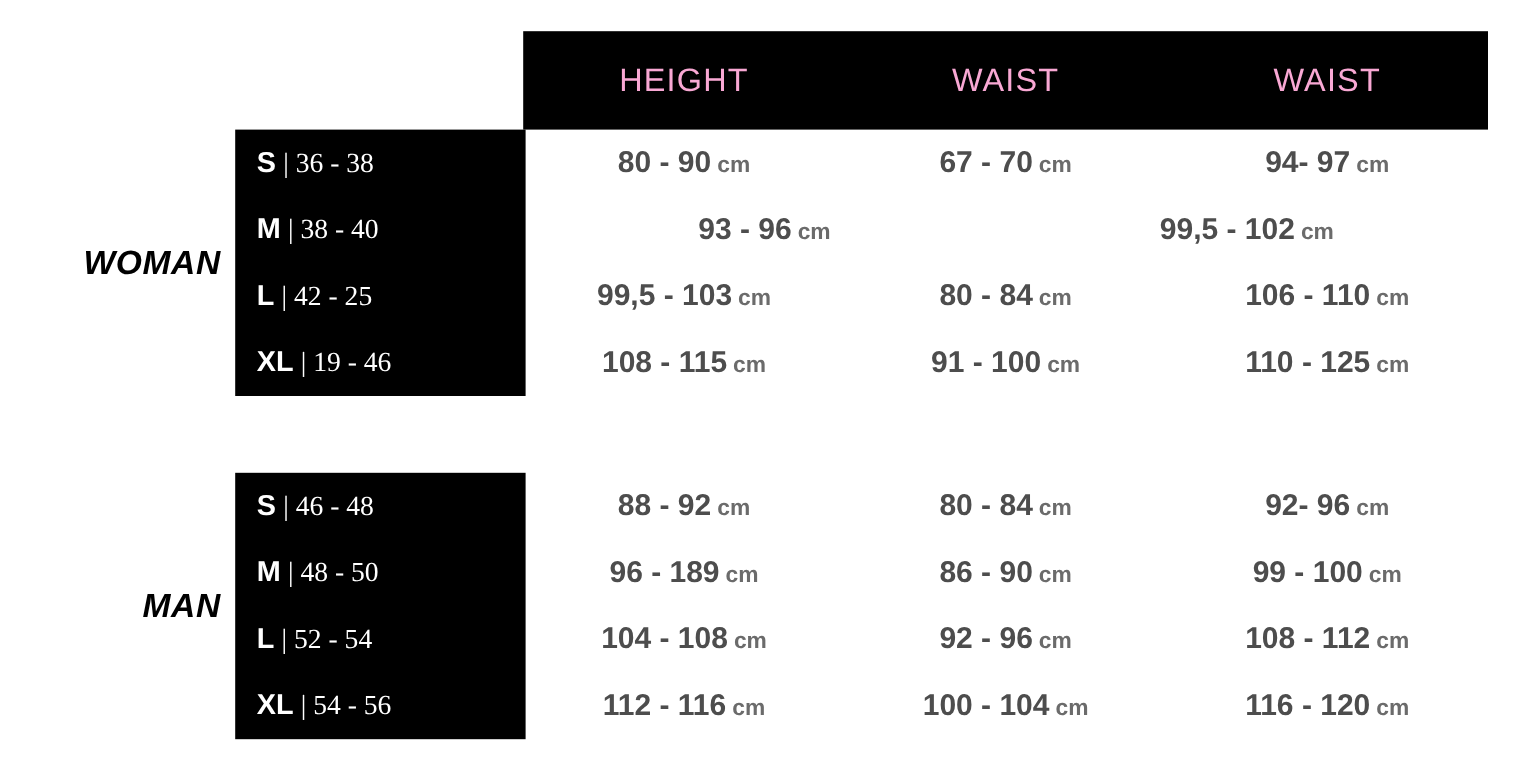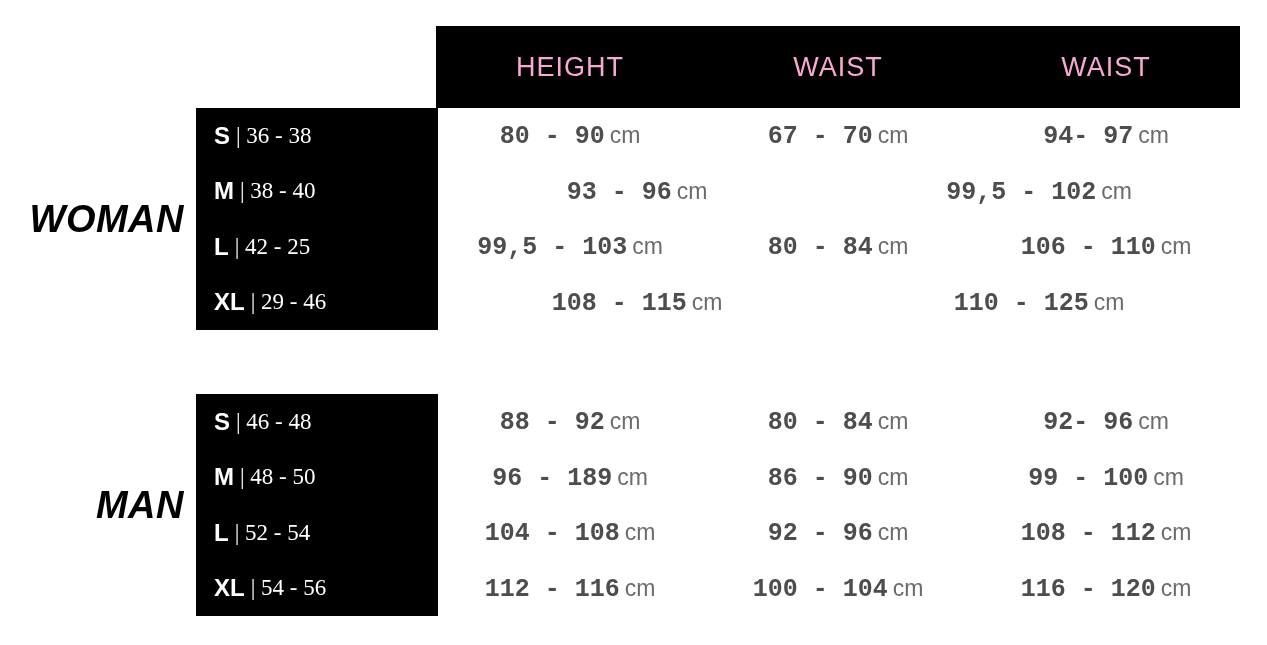--- a/index.html
+++ b/index.html
@@ -126,7 +126,6 @@
     font-weight: bold;
     color: #4d4d4d;
     font-size: 25px;
-    font-family: Liberation Mono, monospace;
   }
   .value-cell .unit {
     font-weight: 400;

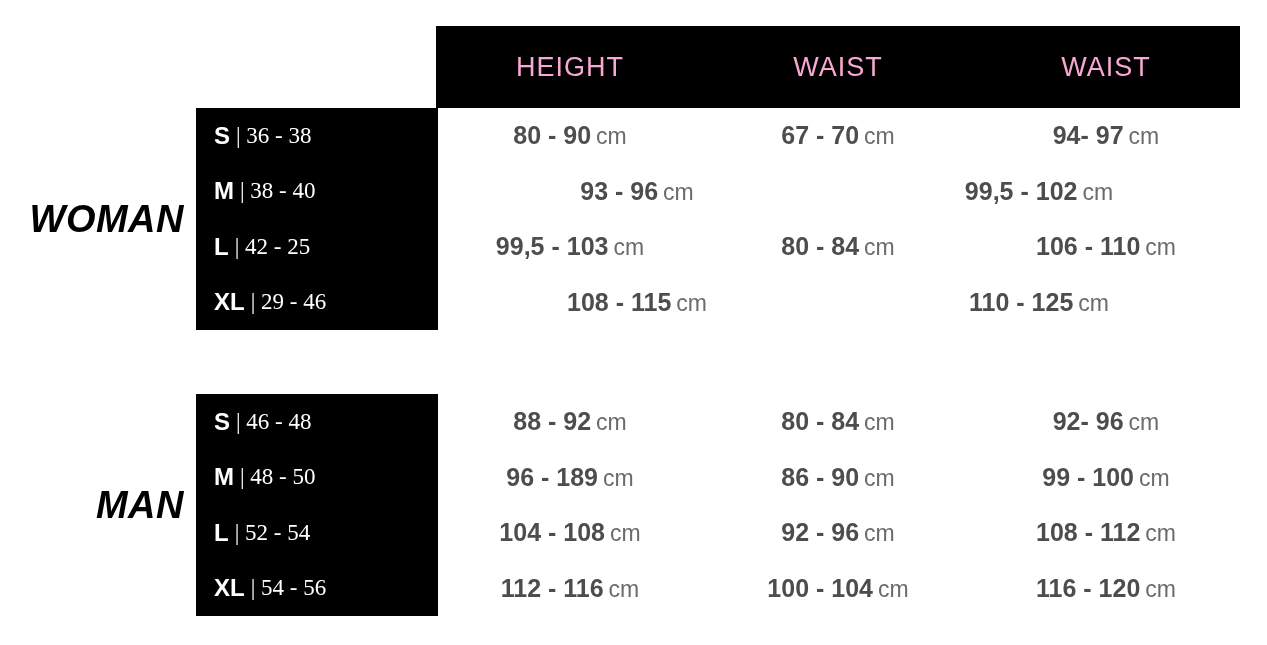--- a/index.html
+++ b/index.html
@@ -128,9 +128,9 @@
     font-size: 25px;
   }
   .value-cell .unit {
-    font-weight: 400;
+    font-weight: 700;
     color: #6b6b6b;
-    font-size: 23px;
+    font-size: 19px;
     margin-left: 5px;
   }
 </style>

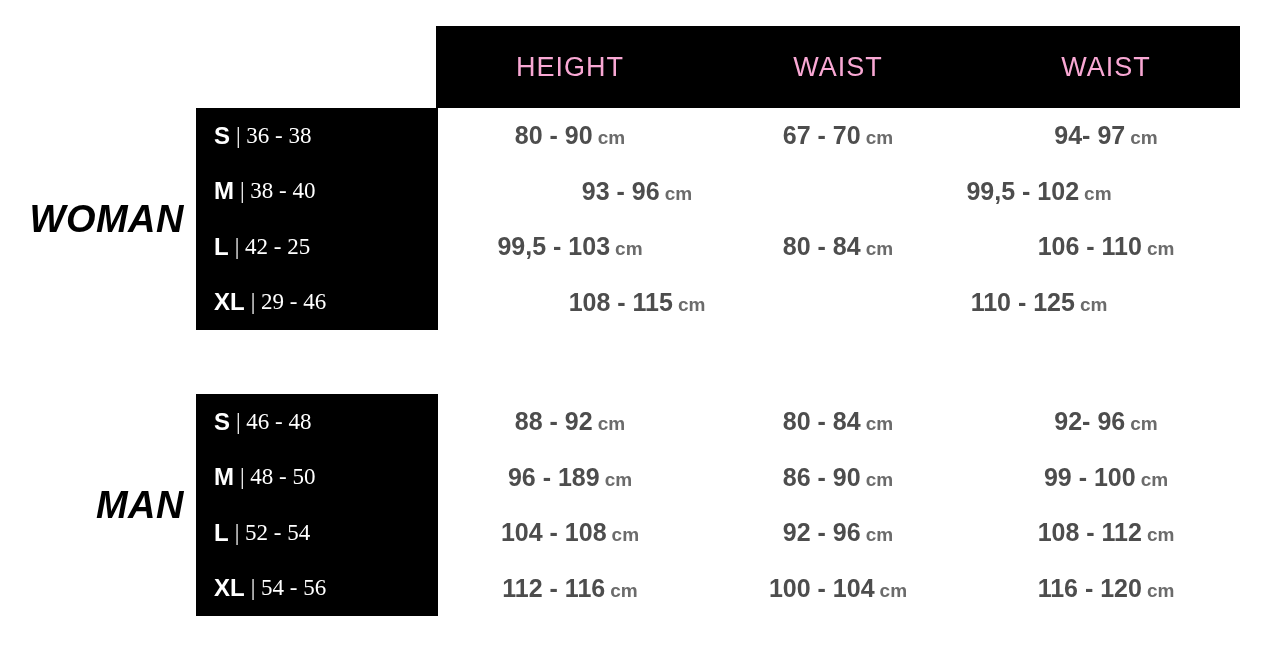--- a/index.html
+++ b/index.html
@@ -64,7 +64,7 @@
     padding-right: 12px;
     box-sizing: border-box;
     color: #000000;
-    font-size: 38px;
+    font-size: 28px;
     font-weight: bold;
     font-style: italic;
     letter-spacing: 0.5px;

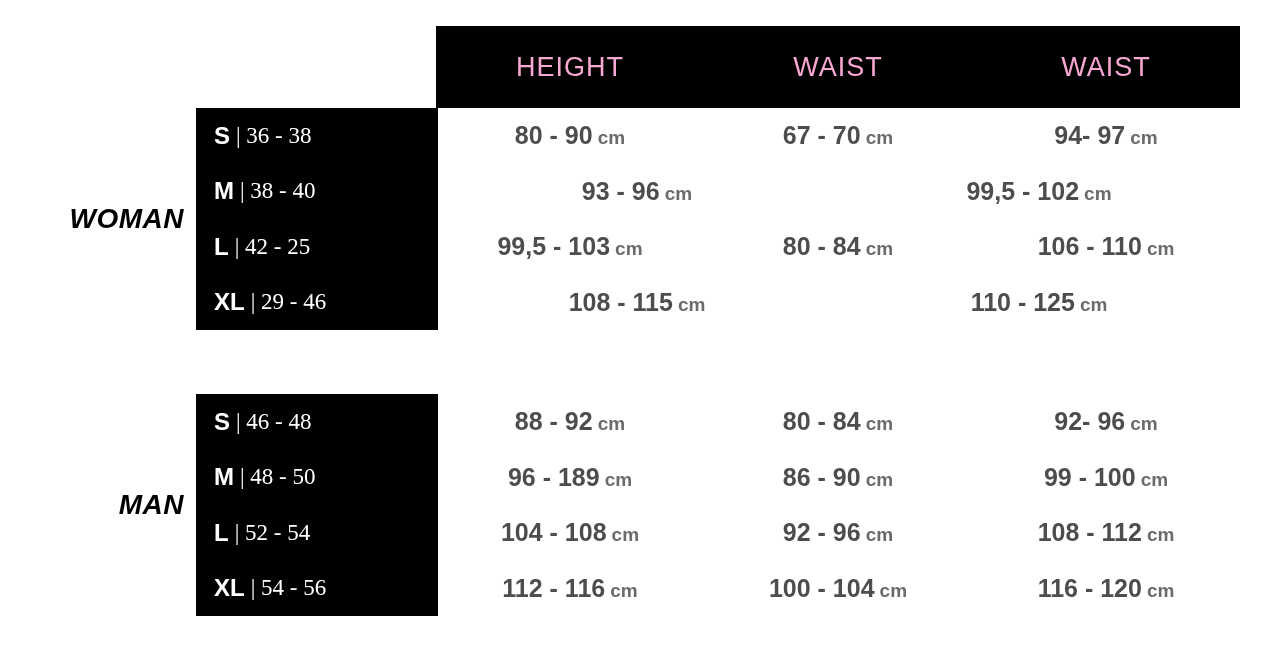--- a/index.html
+++ b/index.html
@@ -163,7 +163,7 @@
       </div>
       <div class="size-cell">
         <span class="sz">XL</span>
-        <span class="rng">| 29 - 46</span>
+        <span class="rng">| 19 - 46</span>
       </div>
     </div>
 

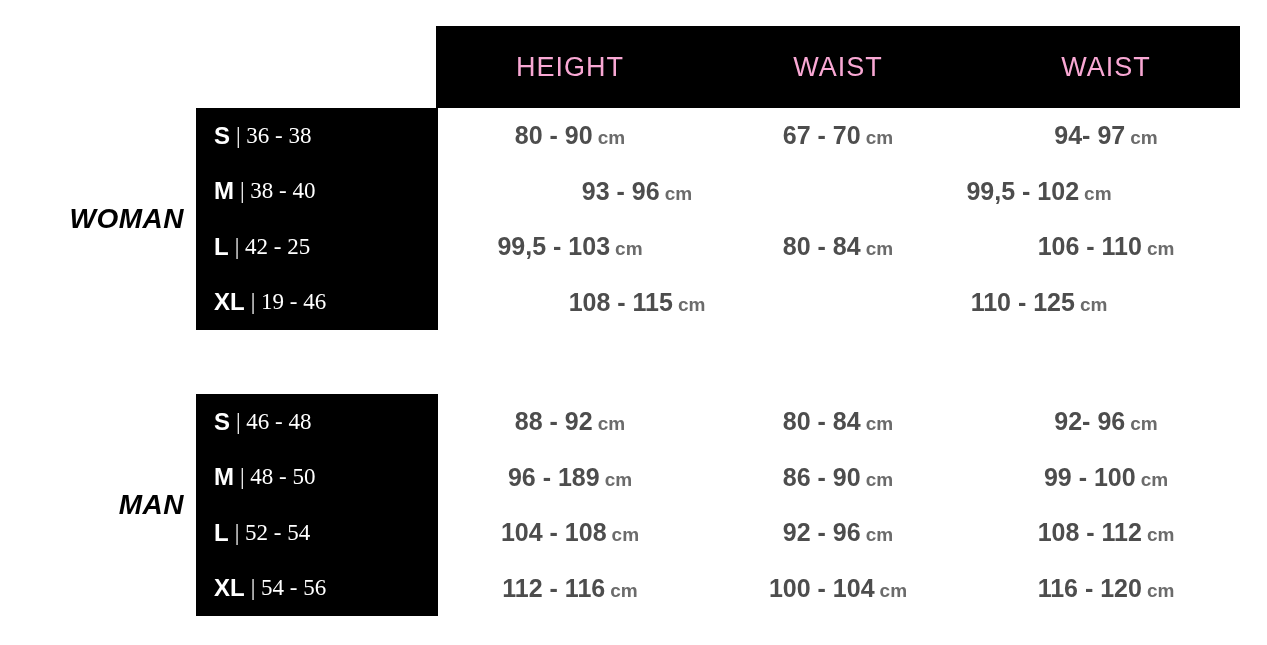--- a/index.html
+++ b/index.html
@@ -203,6 +203,9 @@
           <span class="num">108 - 115</span><span class="unit">cm</span>
         </div>
         <div class="value-cell">
+          <span class="num">91 - 100</span><span class="unit">cm</span>
+        </div>
+        <div class="value-cell">
           <span class="num">110 - 125</span><span class="unit">cm</span>
         </div>
       </div>

